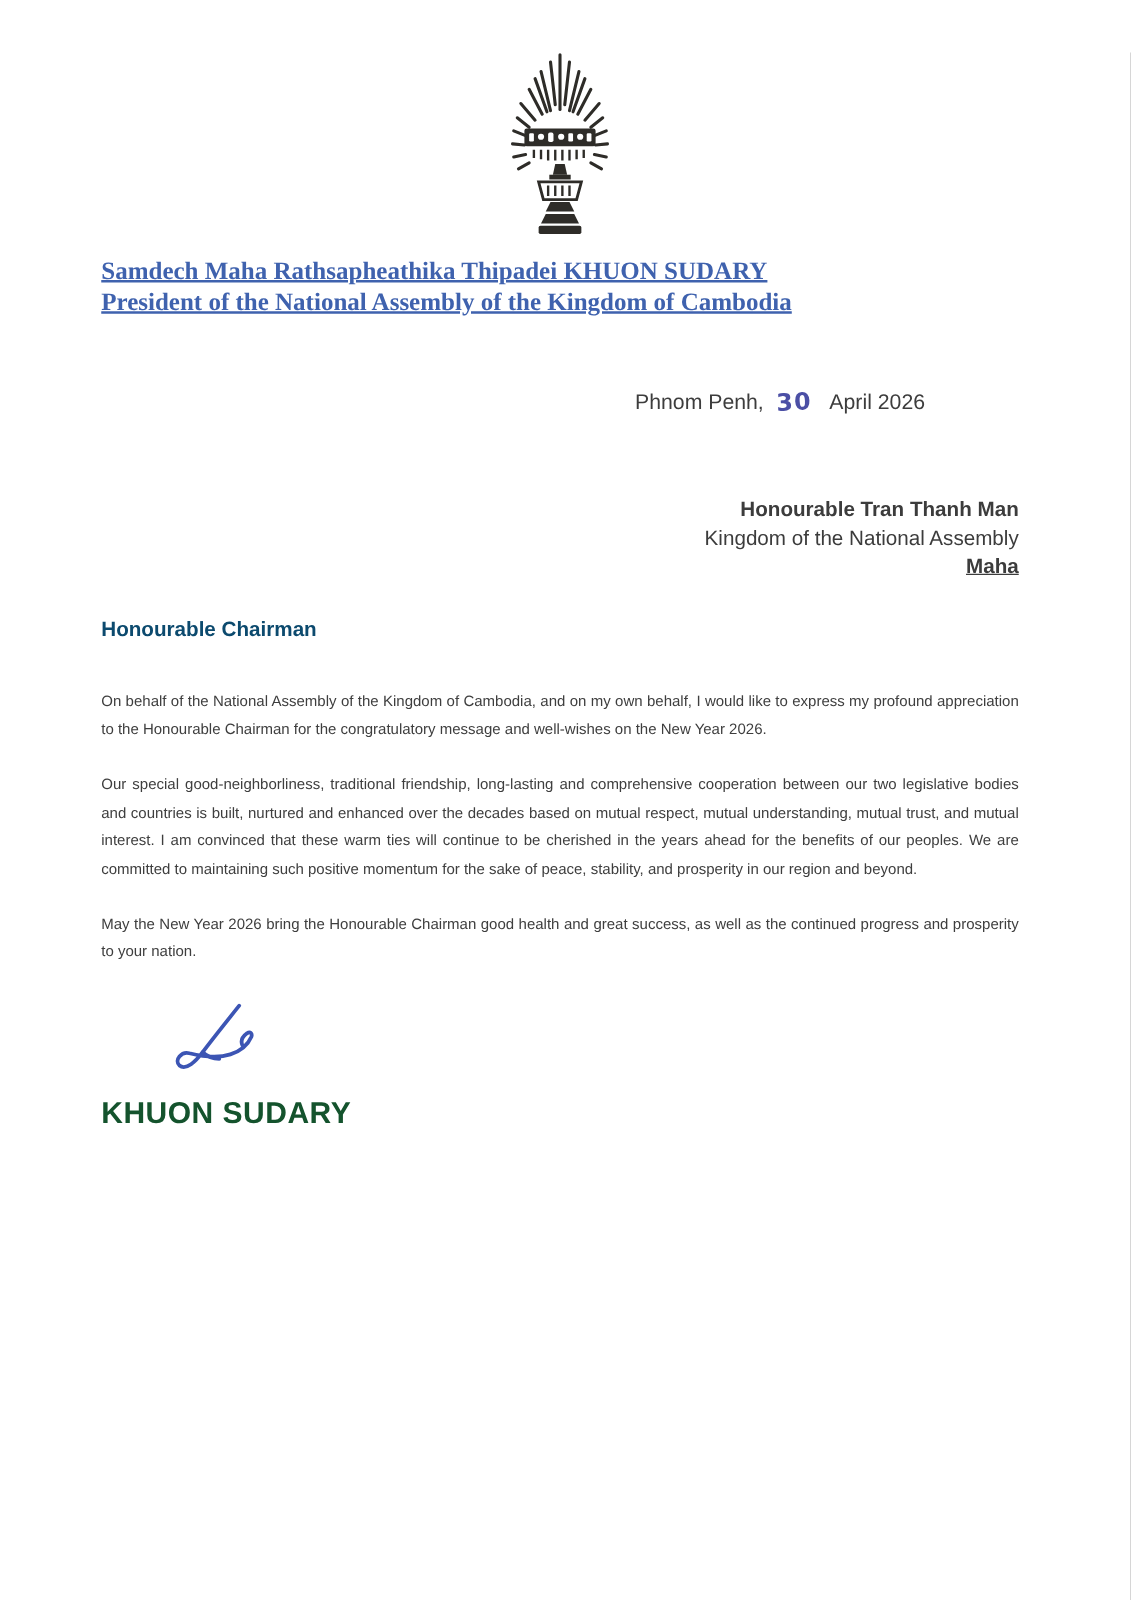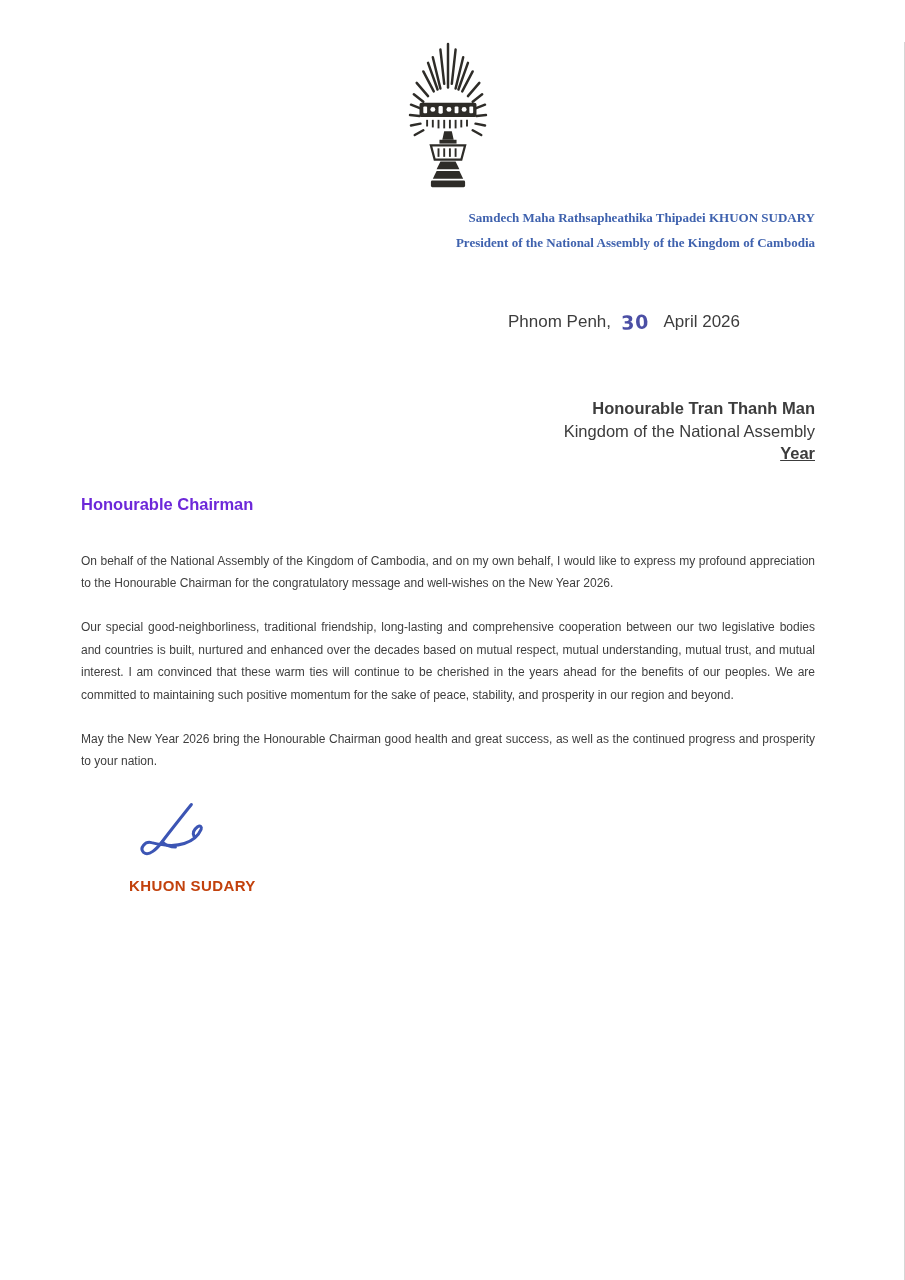--- a/index.html
+++ b/index.html
@@ -26,12 +26,13 @@
   
   .letterhead {
     margin-top: 13px;
-    text-align: right;
+    text-align: left;
     font-family: "Liberation Serif", serif;
     font-weight: bold;
-    font-size: 13px;
+    font-size: 20px;
     line-height: 25px;
     color: #3f62ae;
+    text-decoration: underline;
   }
   
   .dateline {

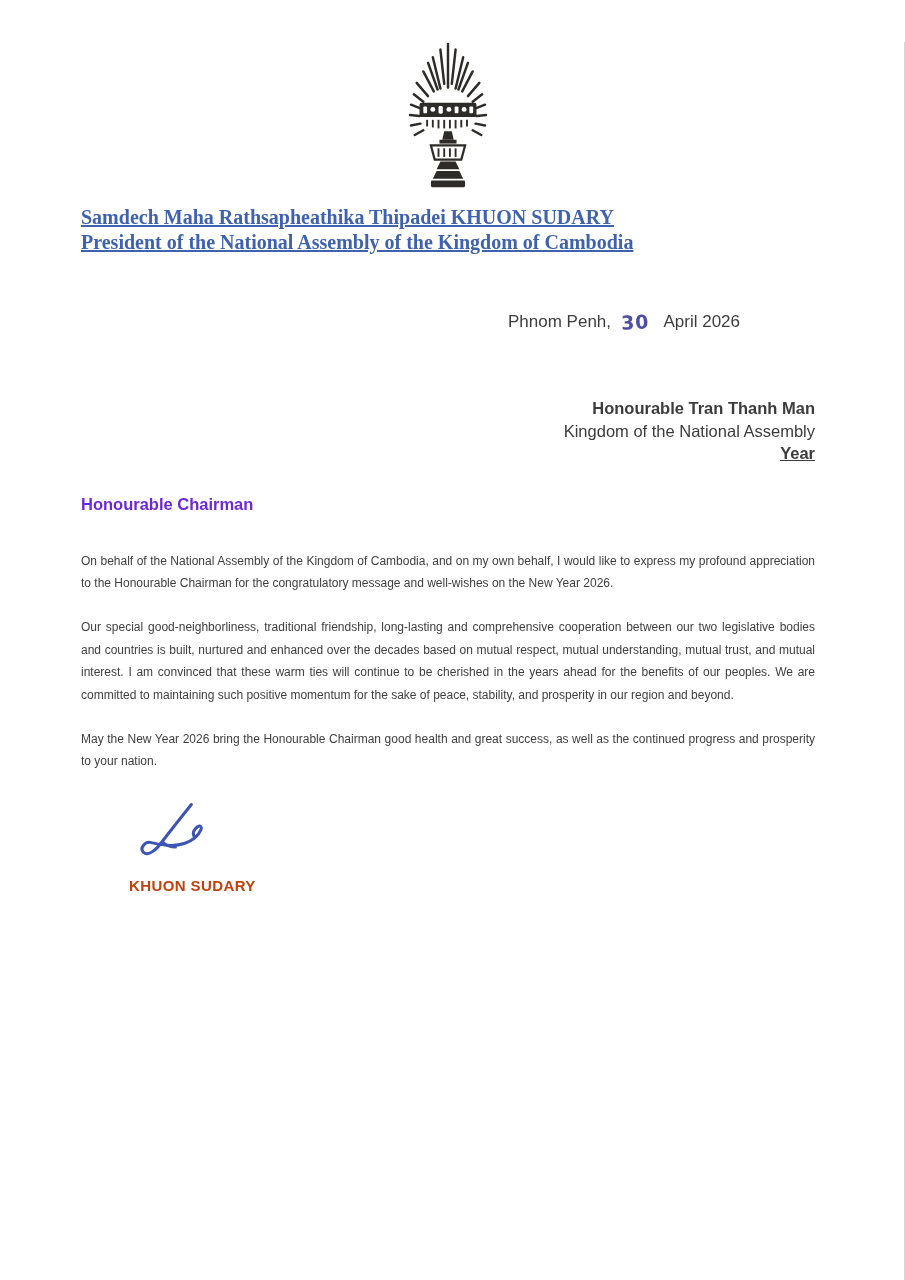--- a/index.html
+++ b/index.html
@@ -180,7 +180,7 @@
   <div class="recipient">
     <div class="name">Honourable Tran Thanh Man</div>
     <div>Kingdom of the National Assembly</div>
-    <div><span class="city">Year</span></div>
+    <div><span class="city">Maha</span></div>
   </div>
 
   <div class="salutation">Honourable Chairman</div>

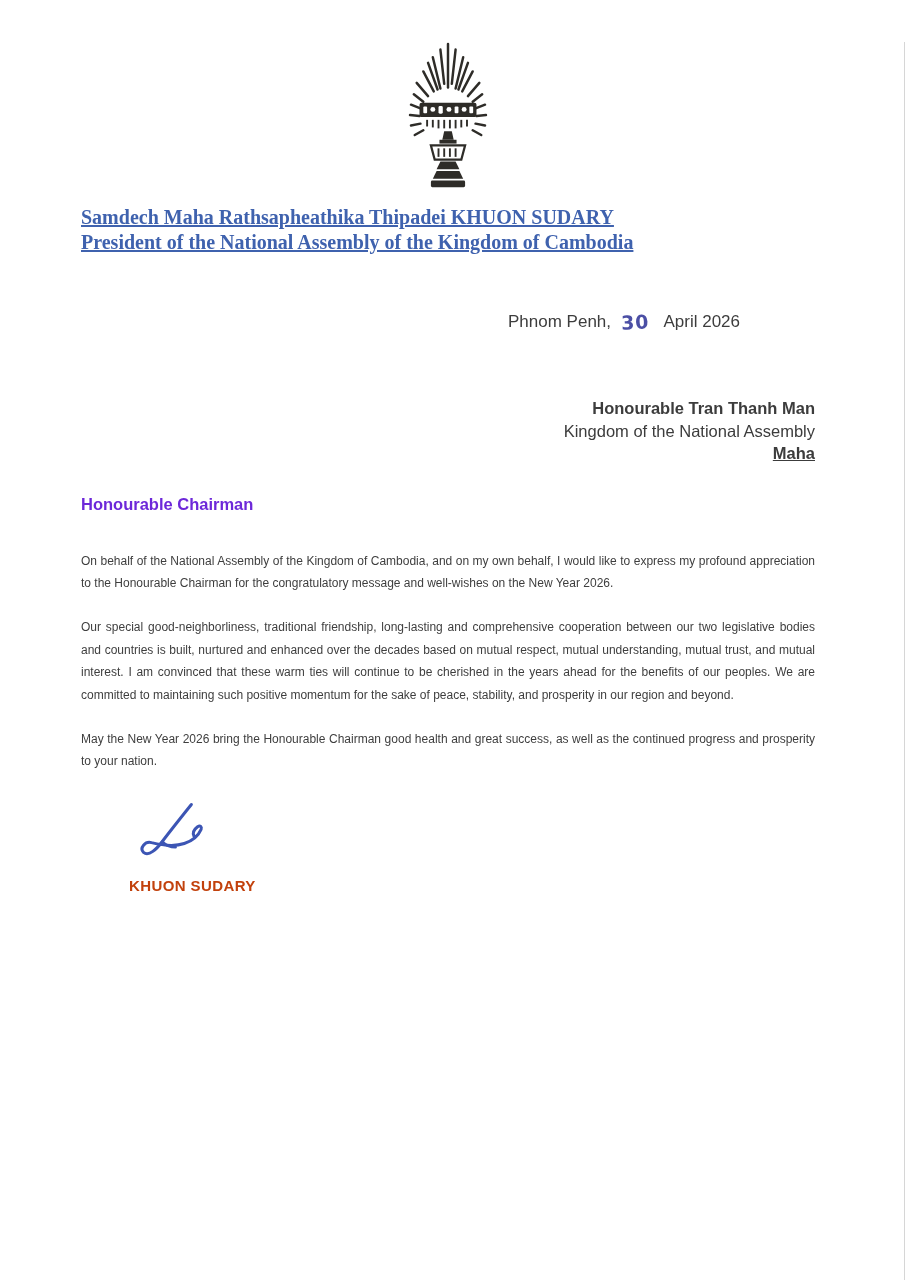--- a/index.html
+++ b/index.html
@@ -71,7 +71,7 @@
     margin-top: 30px;
     font-weight: bold;
     font-size: 16.5px;
-    color: #6d28d9;
+    color: #0c4a6e;
   }
   
   .body-text { margin-top: 36px; }

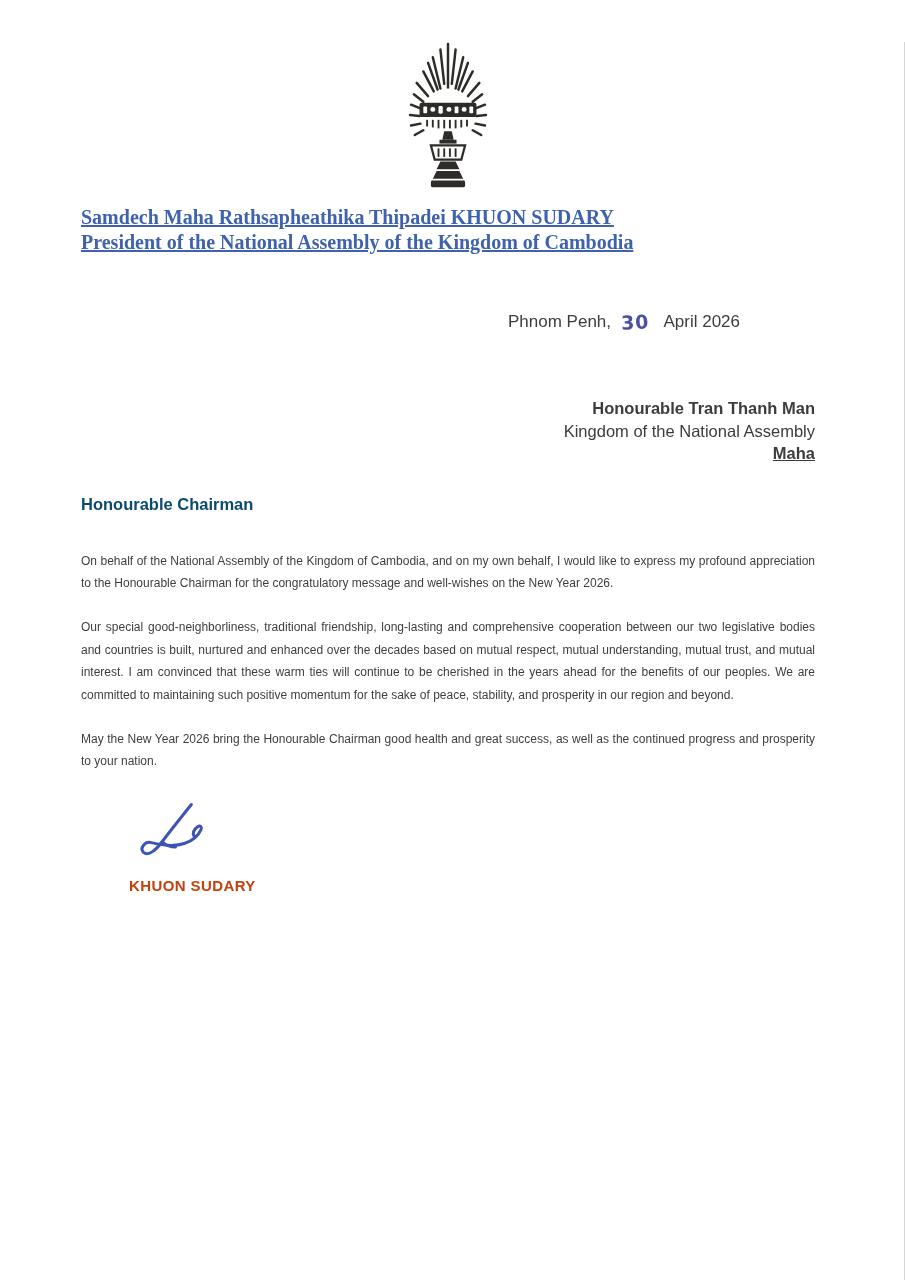--- a/index.html
+++ b/index.html
@@ -89,10 +89,9 @@
   .signatory {
     margin-top: 14px;
     font-weight: bold;
-    font-size: 15px;
+    font-size: 24px;
     letter-spacing: 0.4px;
-    color: #c2410c;
-    margin-left: 48px;
+    color: #14532d;
   }
 </style>
 </head>

